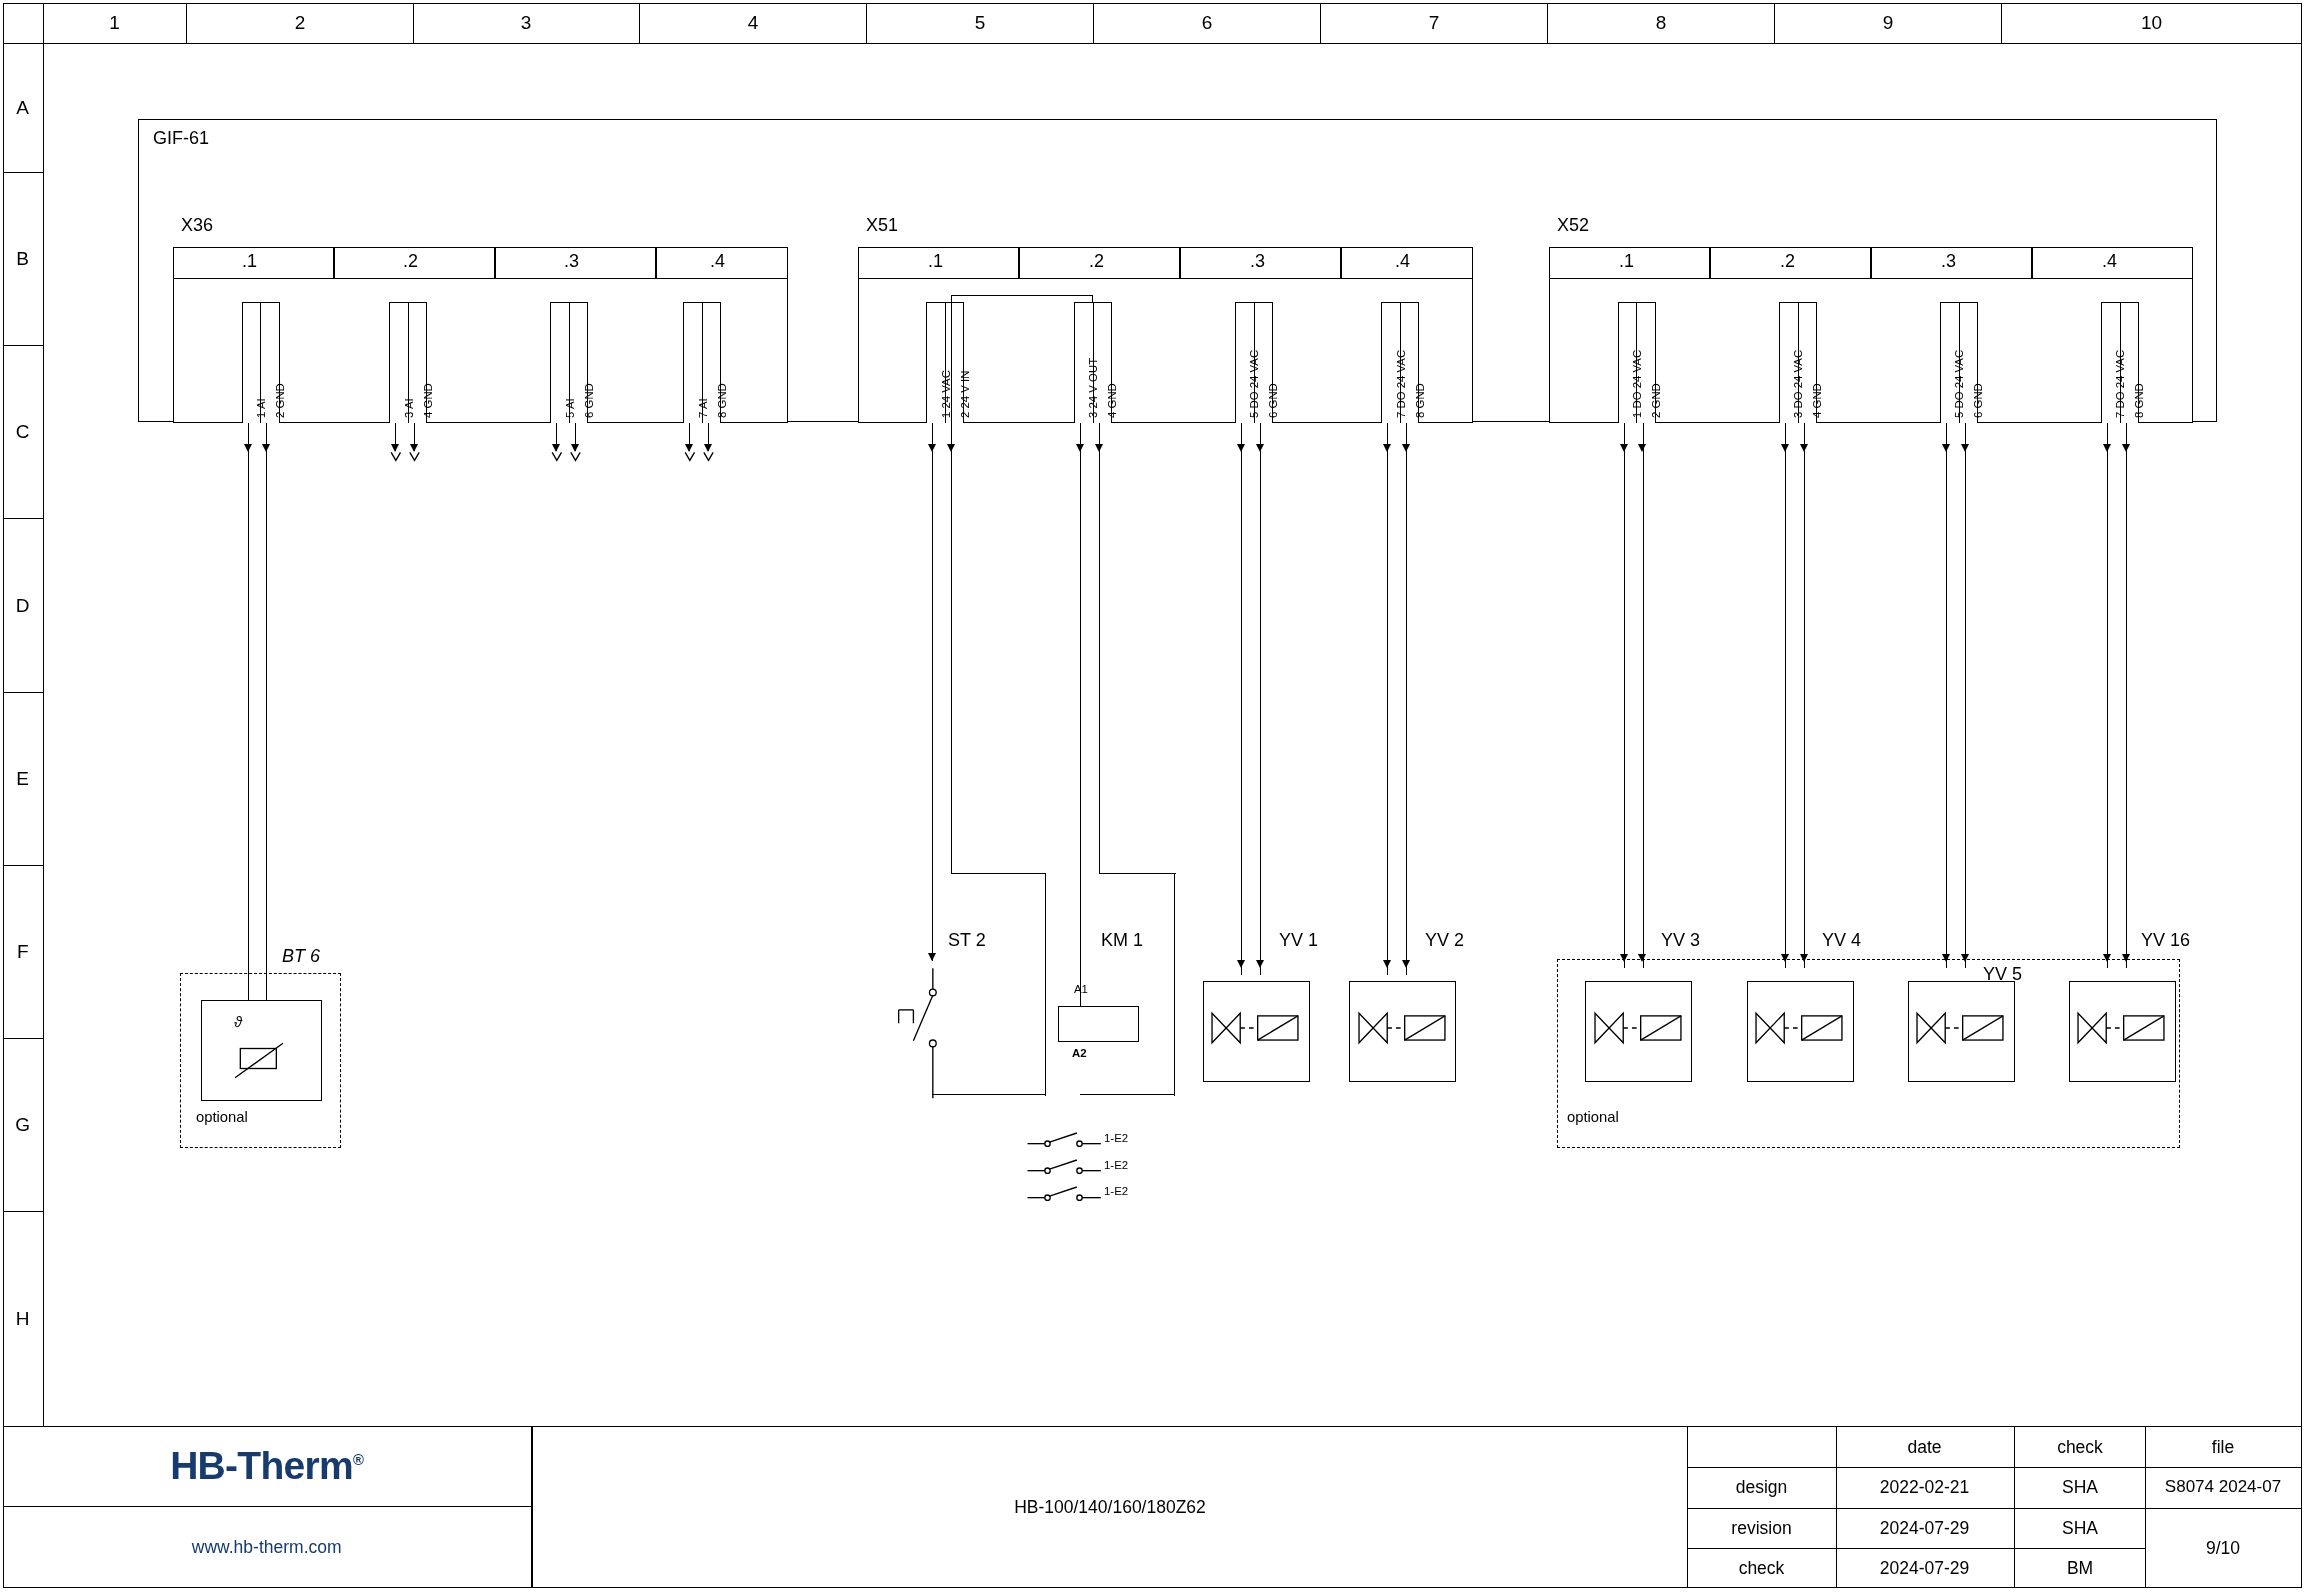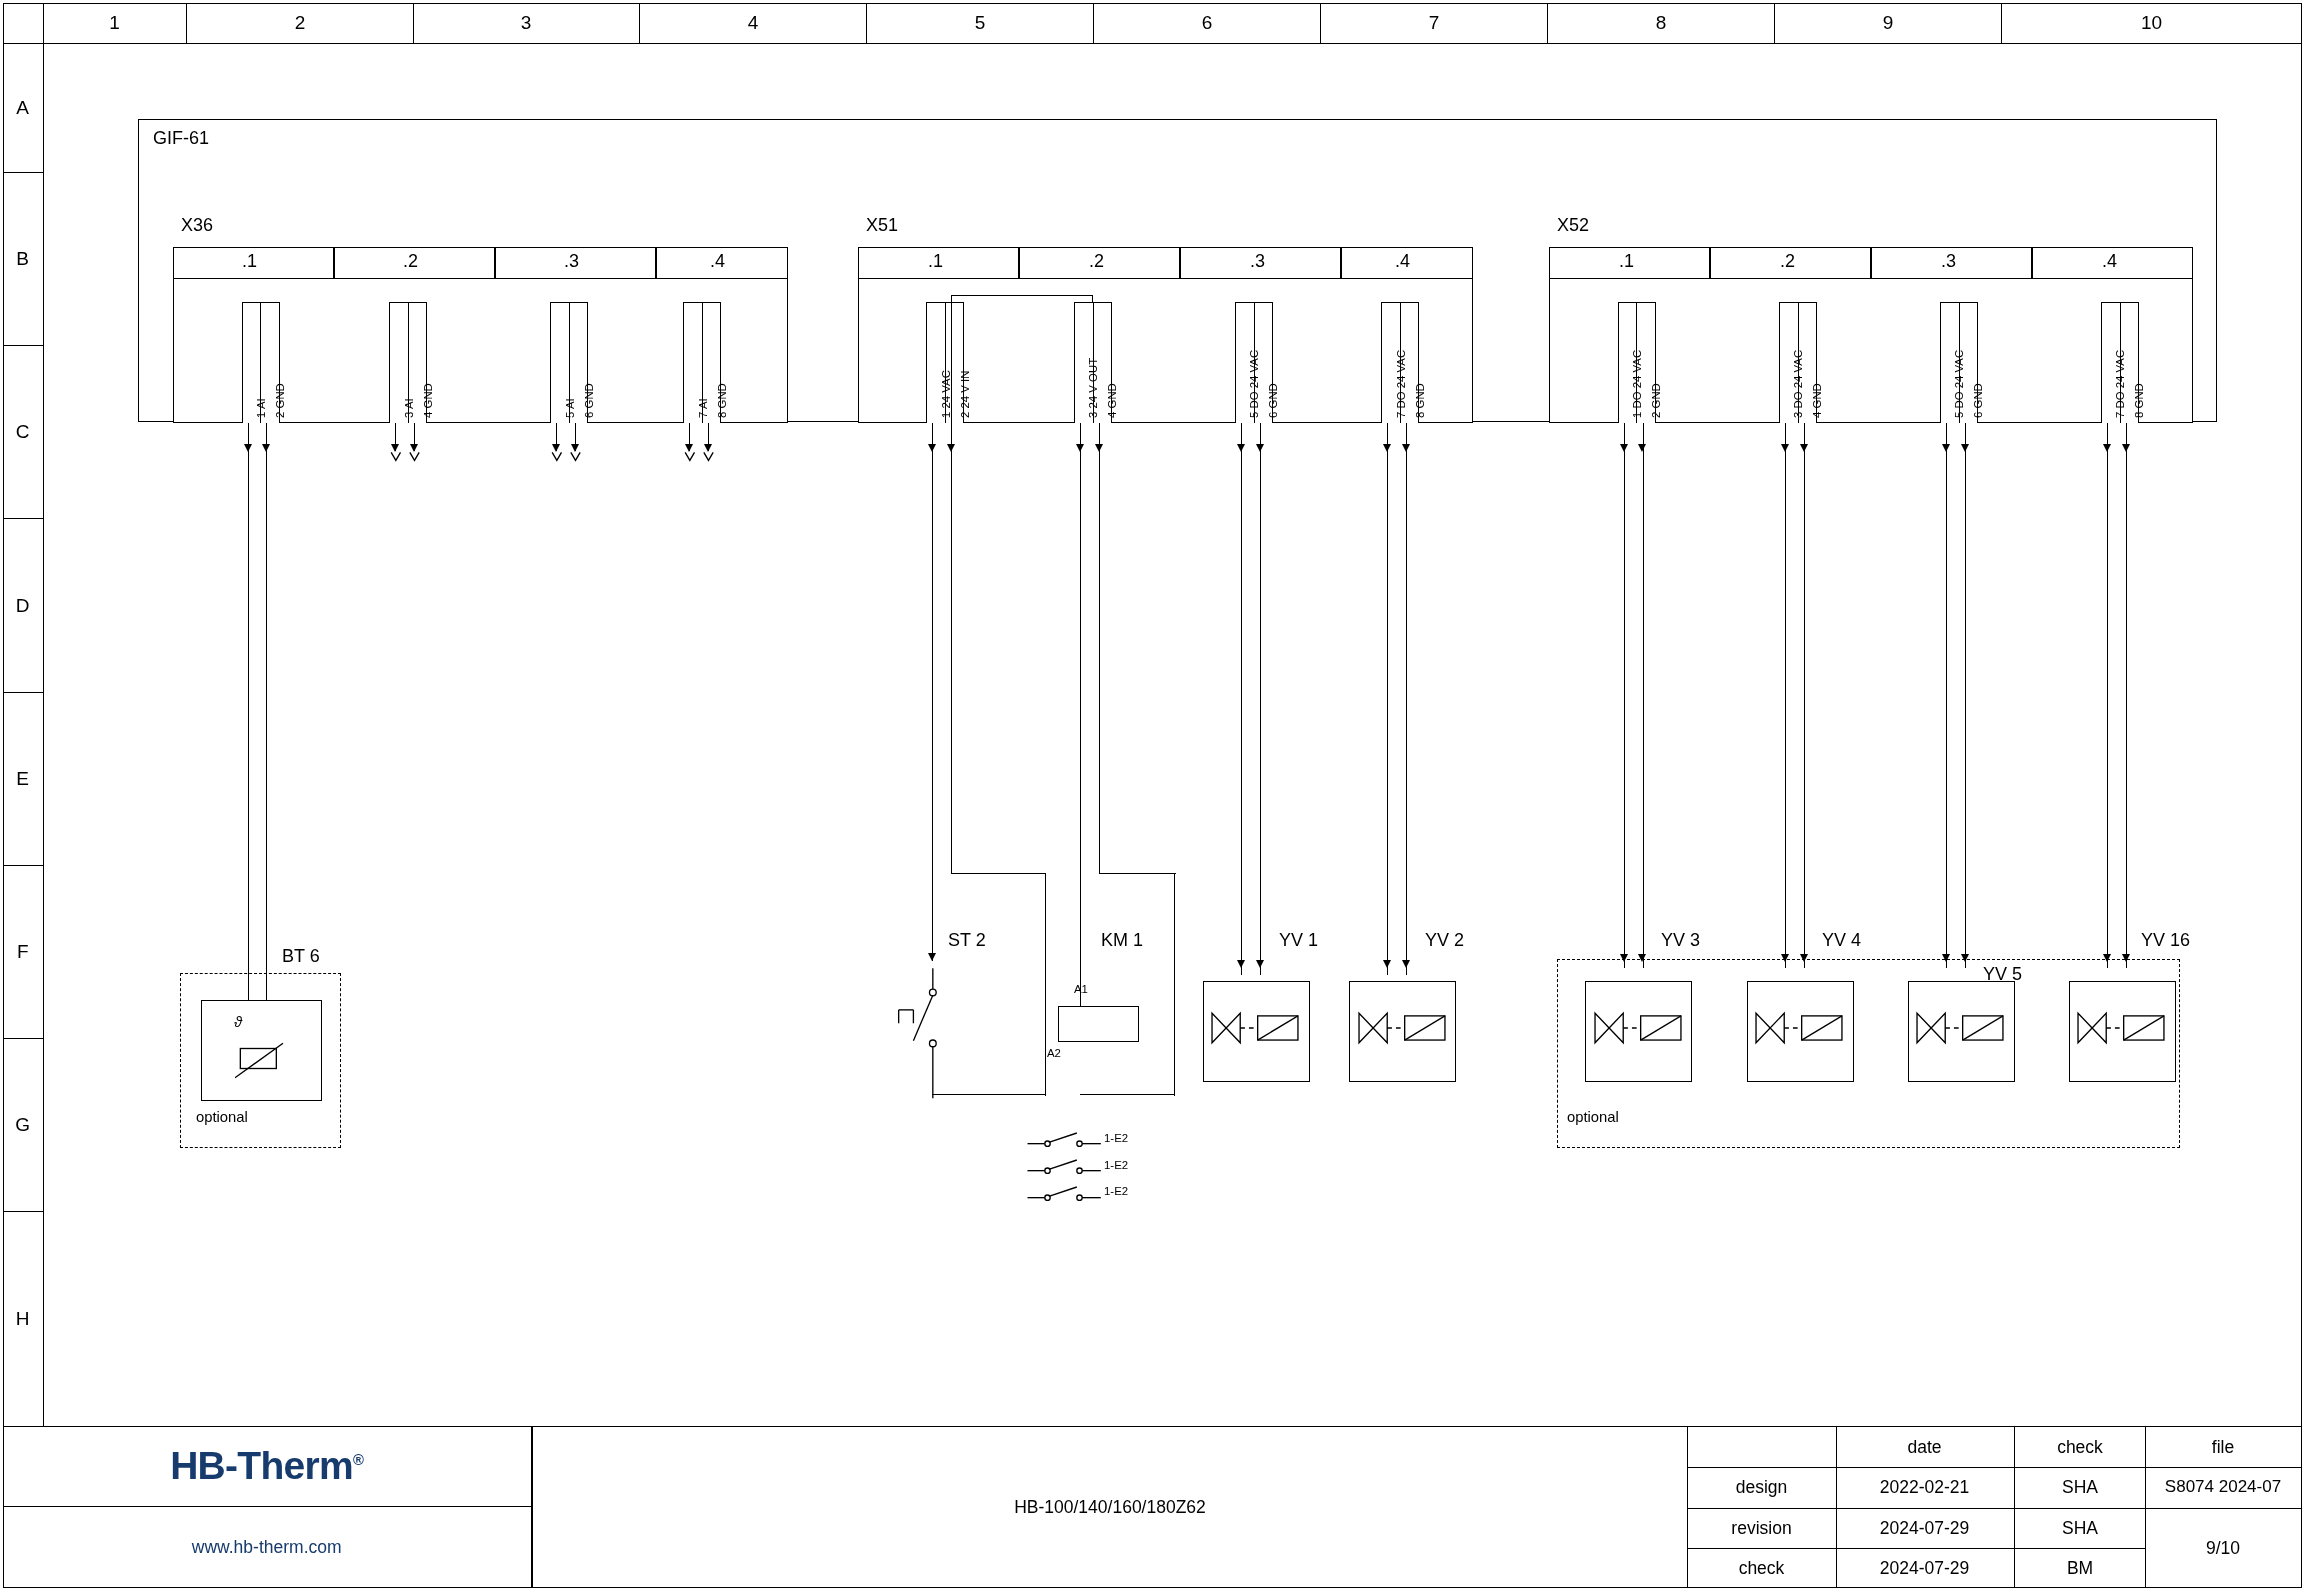--- a/index.html
+++ b/index.html
@@ -239,7 +239,7 @@
   <div class="wire wv" style="left:266px;top:451px;height:564px;"></div>
 
   <div class="dashbox" style="left:180px;top:973px;width:161px;height:175px;"></div>
-  <div class="lbl" style="left:282px;top:946px;">BT 6</div>
+  <div class="lbl" style="left:282px;top:946px;font-style:italic;">BT 6</div>
   <div class="box" style="left:201px;top:1000px;width:121px;height:101px;"></div>
   <div class="lbl sm" style="left:234px;top:1014px;font-style:italic;">ϑ</div>
   <svg style="position:absolute;left:235px;top:1039px;" width="60" height="47" viewBox="0 0 90 70">

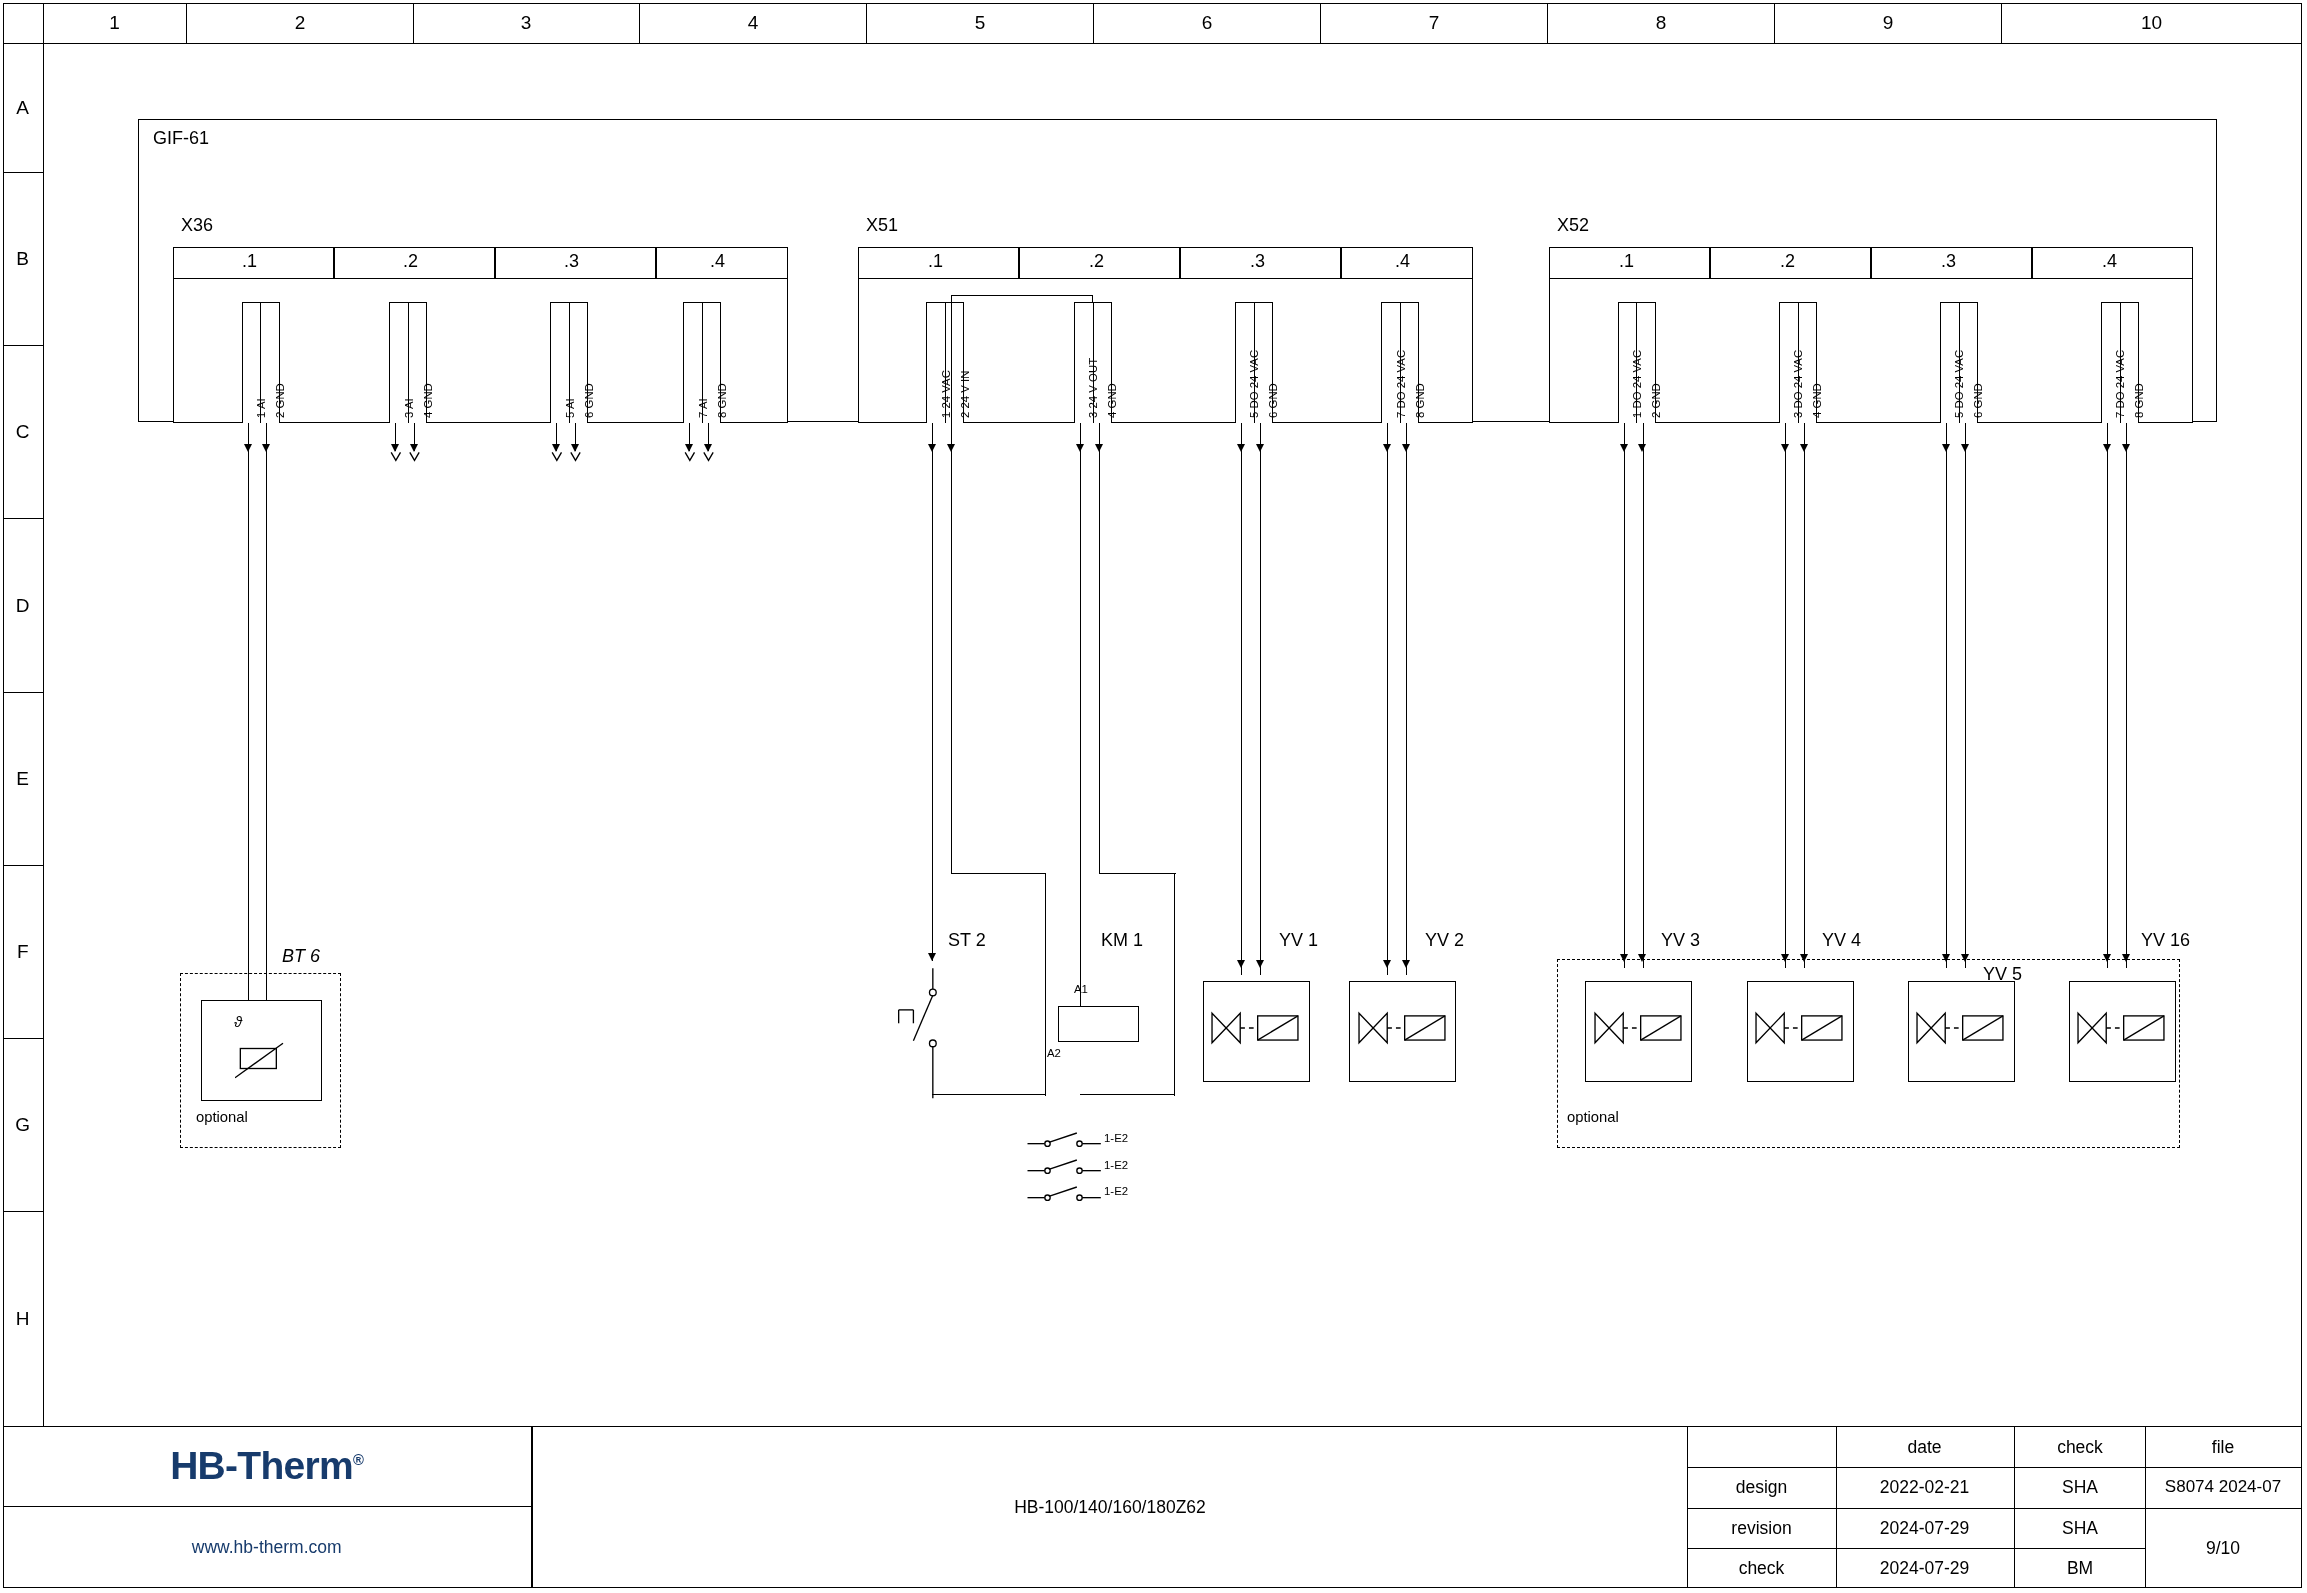--- a/index.html
+++ b/index.html
@@ -290,7 +290,7 @@
   <div class="lbl" style="left:1101px;top:930px;">KM 1</div>
   <div class="lbl xs" style="left:1074px;top:983px;">A1</div>
   <div class="box" style="left:1058px;top:1006px;width:81px;height:36px;"></div>
-  <div class="lbl xs" style="left:1047px;top:1047px;">A2</div>
+  <div class="lbl xs" style="left:1072px;top:1047px;font-weight:bold;">A2</div>
 
   <svg style="position:absolute;left:1027px;top:1129px;" width="81" height="20" viewBox="0 0 120 30">
     <line x1="0" y1="22" x2="26" y2="22" stroke="#000" stroke-width="2"></line>

